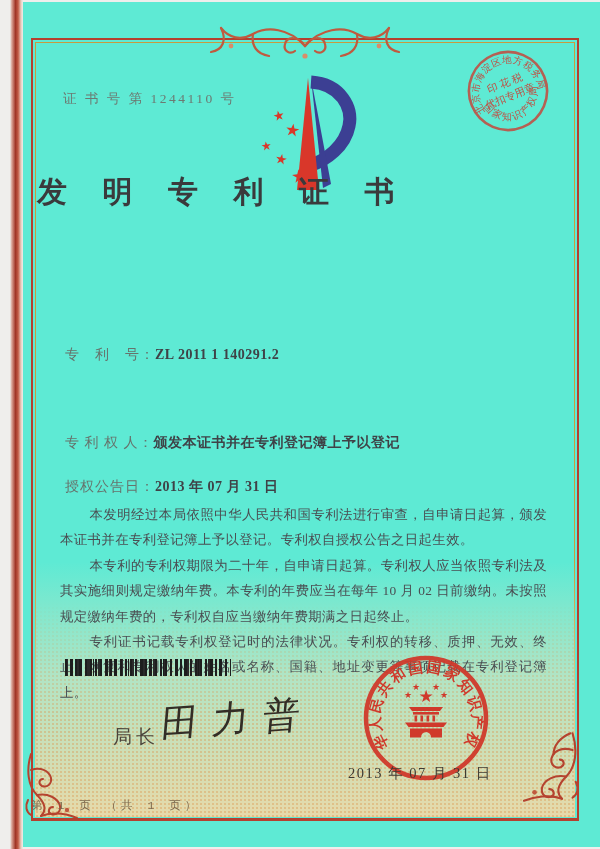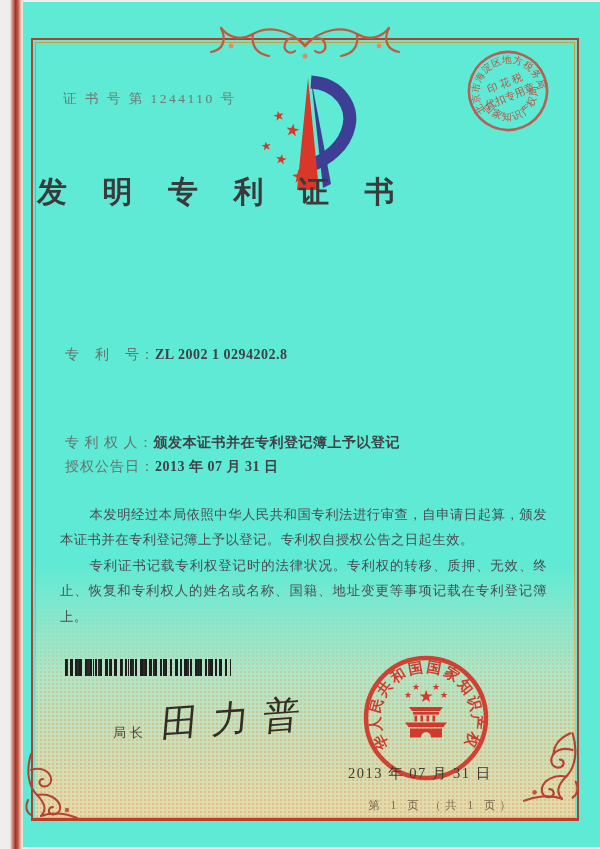--- a/index.html
+++ b/index.html
@@ -130,7 +130,7 @@
   <div id="title" class="abs">发 明 专 利 证 书</div>
 
   <div class="abs field-row" style="top:344px">
-    <span class="field-label">专　利　号：</span><span class="field-value">ZL 2002 1 0294202.8</span>
+    <span class="field-label">专　利　号：</span><span class="field-value">ZL 2011 1 140291.2</span>
   </div>
   <div class="abs field-row" style="top:432px">
     <span class="field-label">专 利 权 人：</span><span class="field-value">颁发本证书并在专利登记簿上予以登记</span>

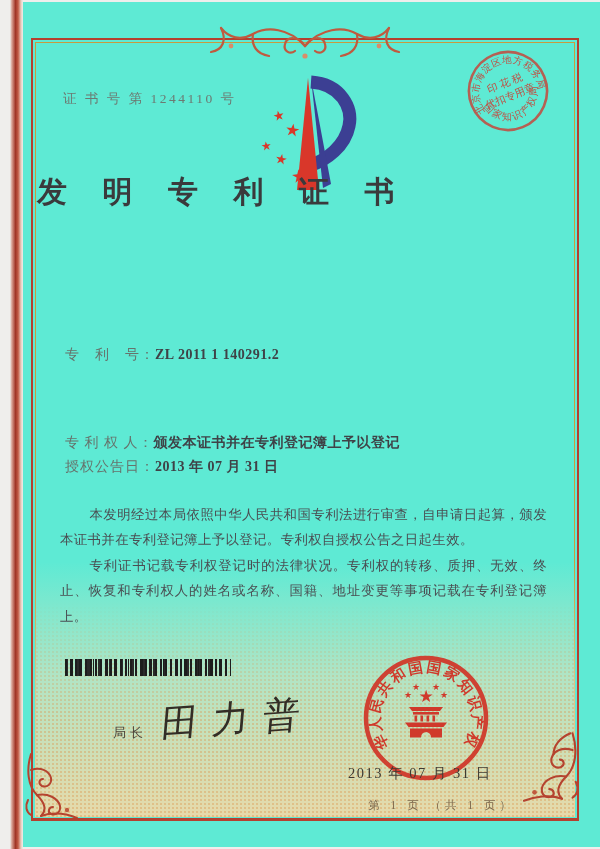--- a/index.html
+++ b/index.html
@@ -135,7 +135,7 @@
   <div class="abs field-row" style="top:432px">
     <span class="field-label">专 利 权 人：</span><span class="field-value">颁发本证书并在专利登记簿上予以登记</span>
   </div>
-  <div class="abs field-row" style="top:456px">
+  <div class="abs field-row" style="top:476px">
     <span class="field-label">授权公告日：</span><span class="field-value">2013 年 07 月 31 日</span>
   </div>
 

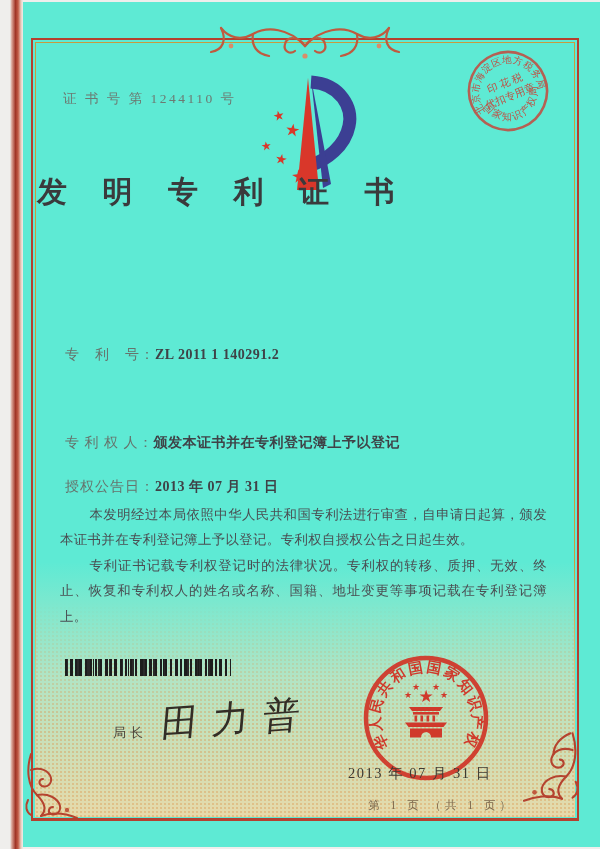--- a/index.html
+++ b/index.html
@@ -141,6 +141,7 @@
 
   <div id="body-text" class="abs">
     <p>本发明经过本局依照中华人民共和国专利法进行审查，自申请日起算，颁发本证书并在专利登记簿上予以登记。专利权自授权公告之日起生效。</p>
+    <p>本专利的专利权期限为二十年，自申请日起算。专利权人应当依照专利法及其实施细则规定缴纳年费。本专利的年费应当在每年 10 月 02 日前缴纳。未按照规定缴纳年费的，专利权自应当缴纳年费期满之日起终止。</p>
     <p>专利证书记载专利权登记时的法律状况。专利权的转移、质押、无效、终止、恢复和专利权人的姓名或名称、国籍、地址变更等事项记载在专利登记簿上。</p>
   </div>
 

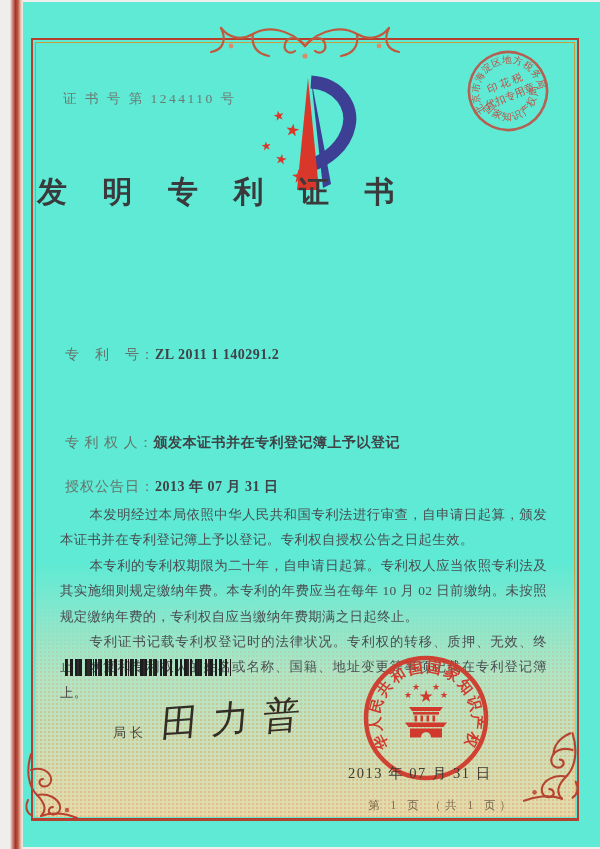--- a/index.html
+++ b/index.html
@@ -50,7 +50,7 @@
       repeating-linear-gradient(90deg,#1d1d1d 0 1px, transparent 1px 7px),
       repeating-linear-gradient(90deg,#2a2a2a 0 3px, transparent 3px 11px); }
 
-  #sig-title { left:90px; top:722px; font-size:13px; color:#4b443b; letter-spacing:4px; z-index:2; }
+  #sig-title { left:90px; top:722px; font-size:19px; color:#4b443b; letter-spacing:4px; z-index:2; }
   #sig-name  { left:138px; top:692px; font-size:37px; color:#332d26; letter-spacing:14px;
     transform:rotate(-4deg) skewX(-9deg); z-index:3; }
 

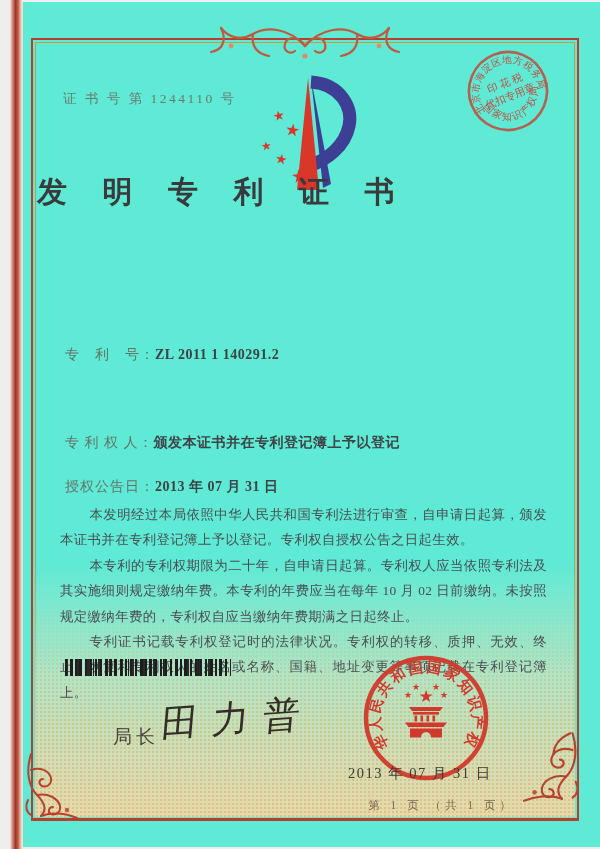--- a/index.html
+++ b/index.html
@@ -57,8 +57,8 @@
   #official-seal { left:337px; top:650px; width:132px; height:132px; z-index:2; }
   #seal-date { left:325px; top:762px; font-size:14.5px; color:#3f3a32; letter-spacing:1.5px; z-index:3; }
 
-  #footer { left:8px; top:796px; width:484px; text-align:right; font-size:11.5px;
-    color:#7e6a4f; letter-spacing:4px; z-index:2; }
+  #footer { left:8px; top:796px; width:484px; text-align:left; font-size:11.5px;
+    color:#7e6a4f; letter-spacing:4px; z-index:2;font-family:Liberation Mono, monospace; }
 
   .ornament { z-index:2; }
   #ornament-top { left:168px; top:16px; width:228px; height:48px; }

